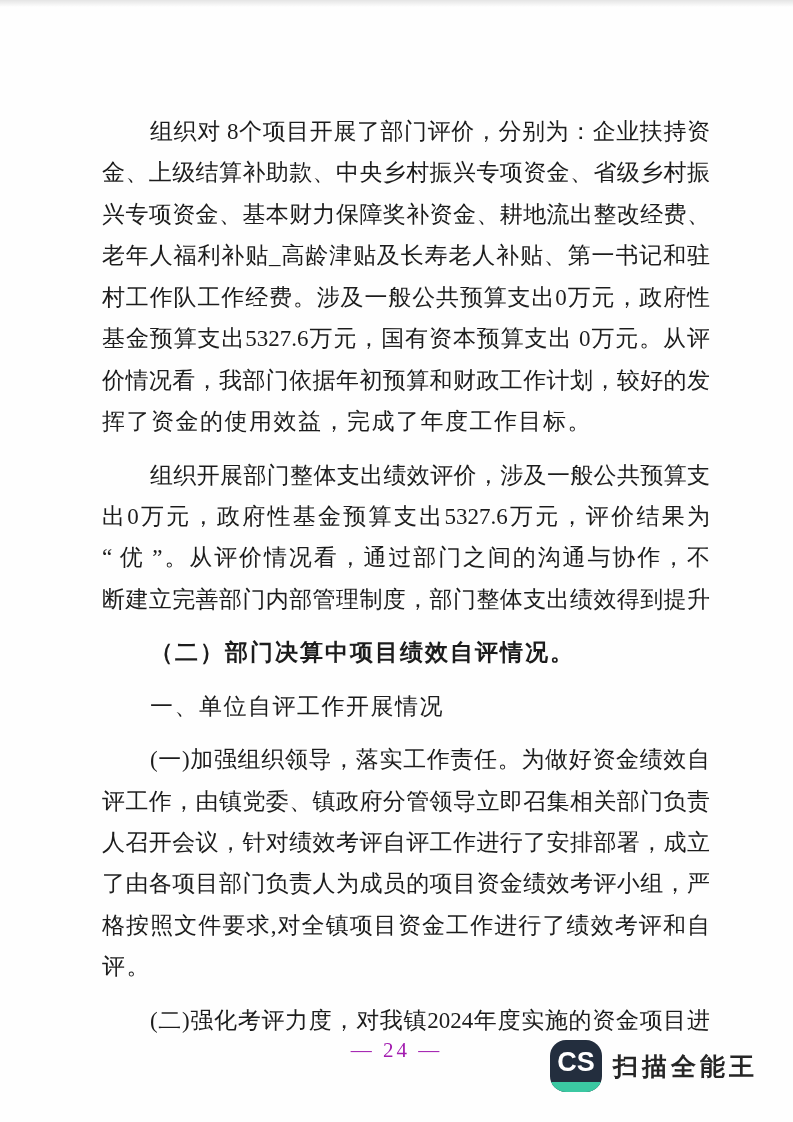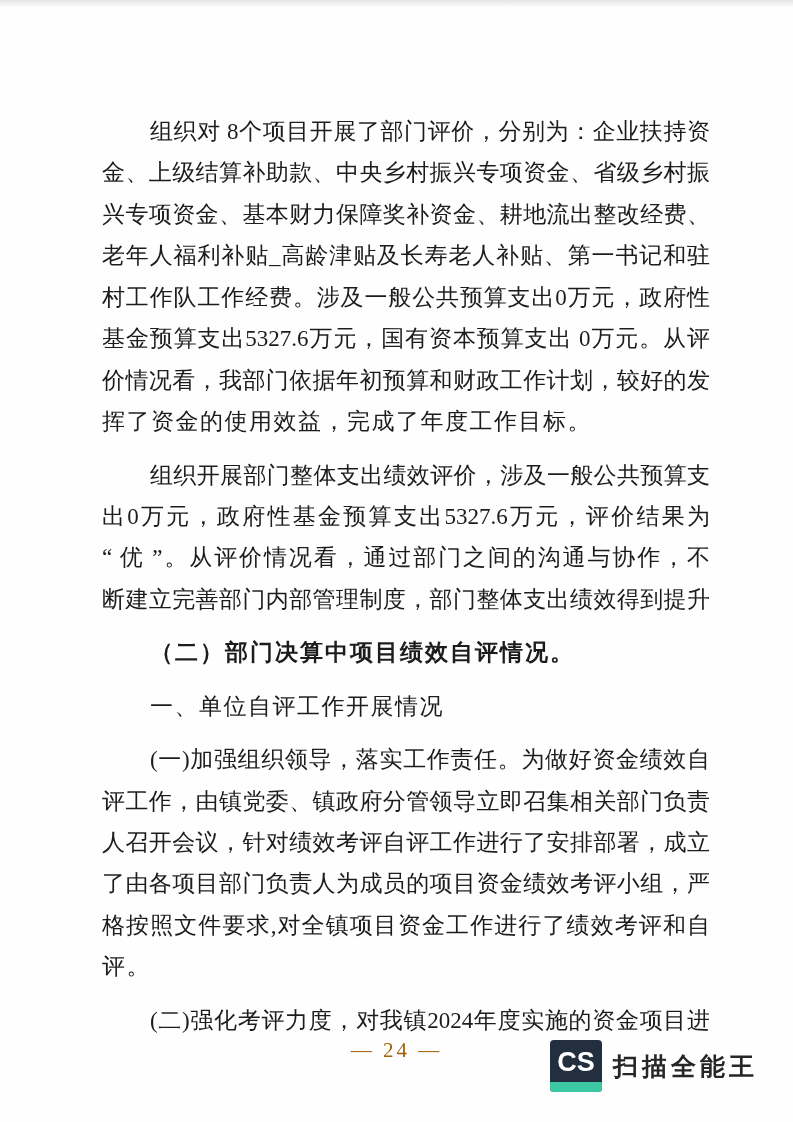--- a/index.html
+++ b/index.html
@@ -58,7 +58,7 @@
     width: 793px;
     text-align: center;
     font-size: 21px;
-    color: #a16207;
+    color: #a21caf;
     letter-spacing: 3px;
   }
   .watermark {

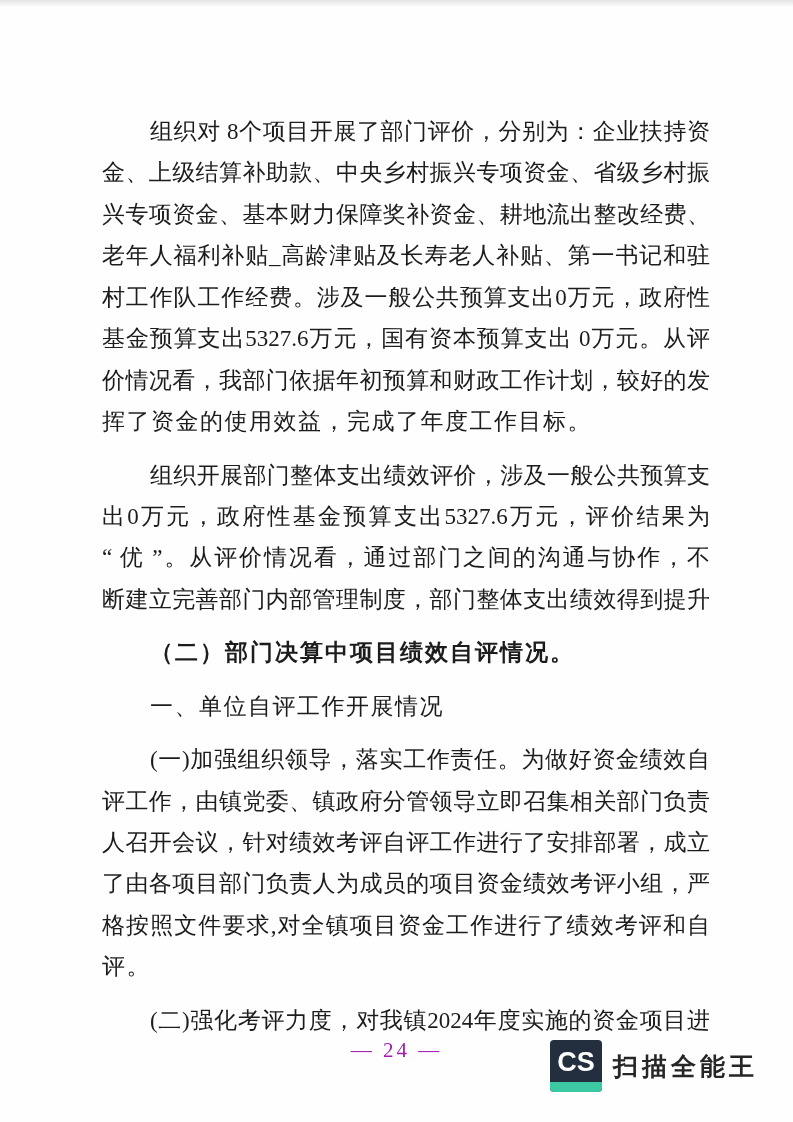--- a/index.html
+++ b/index.html
@@ -73,7 +73,7 @@
     position: relative;
     width: 52px;
     height: 52px;
-    border-radius: 4px;
+    border-radius: 16px;
     background: #232e3e; 
     overflow: hidden;
     display: flex;

